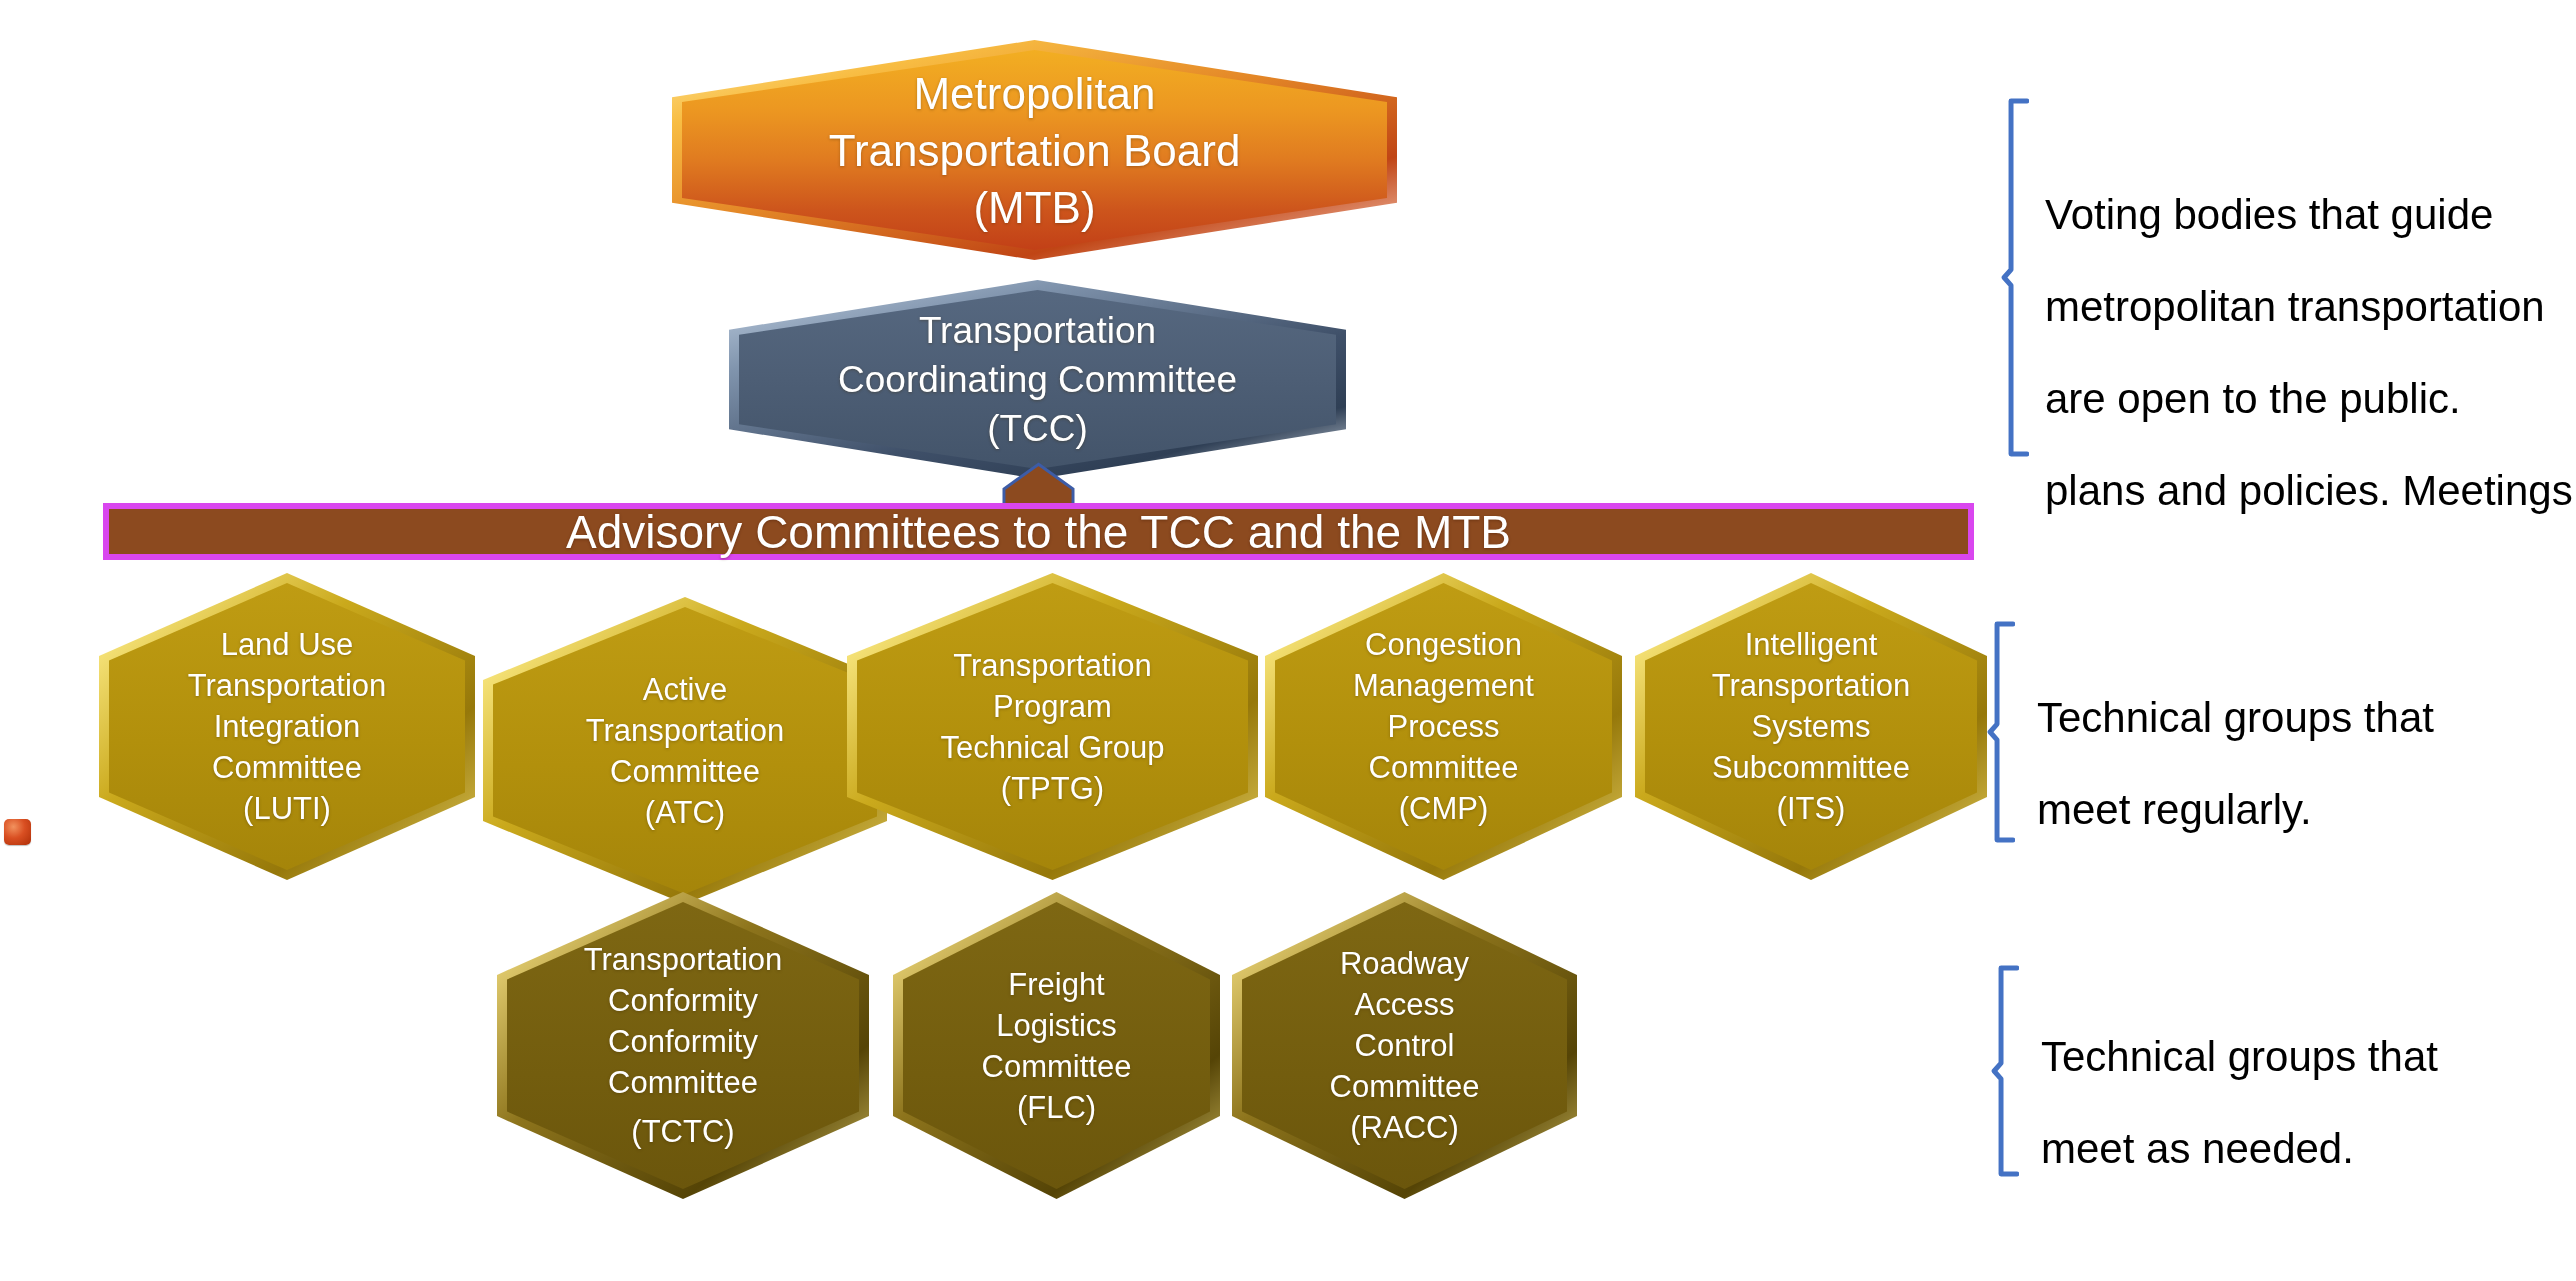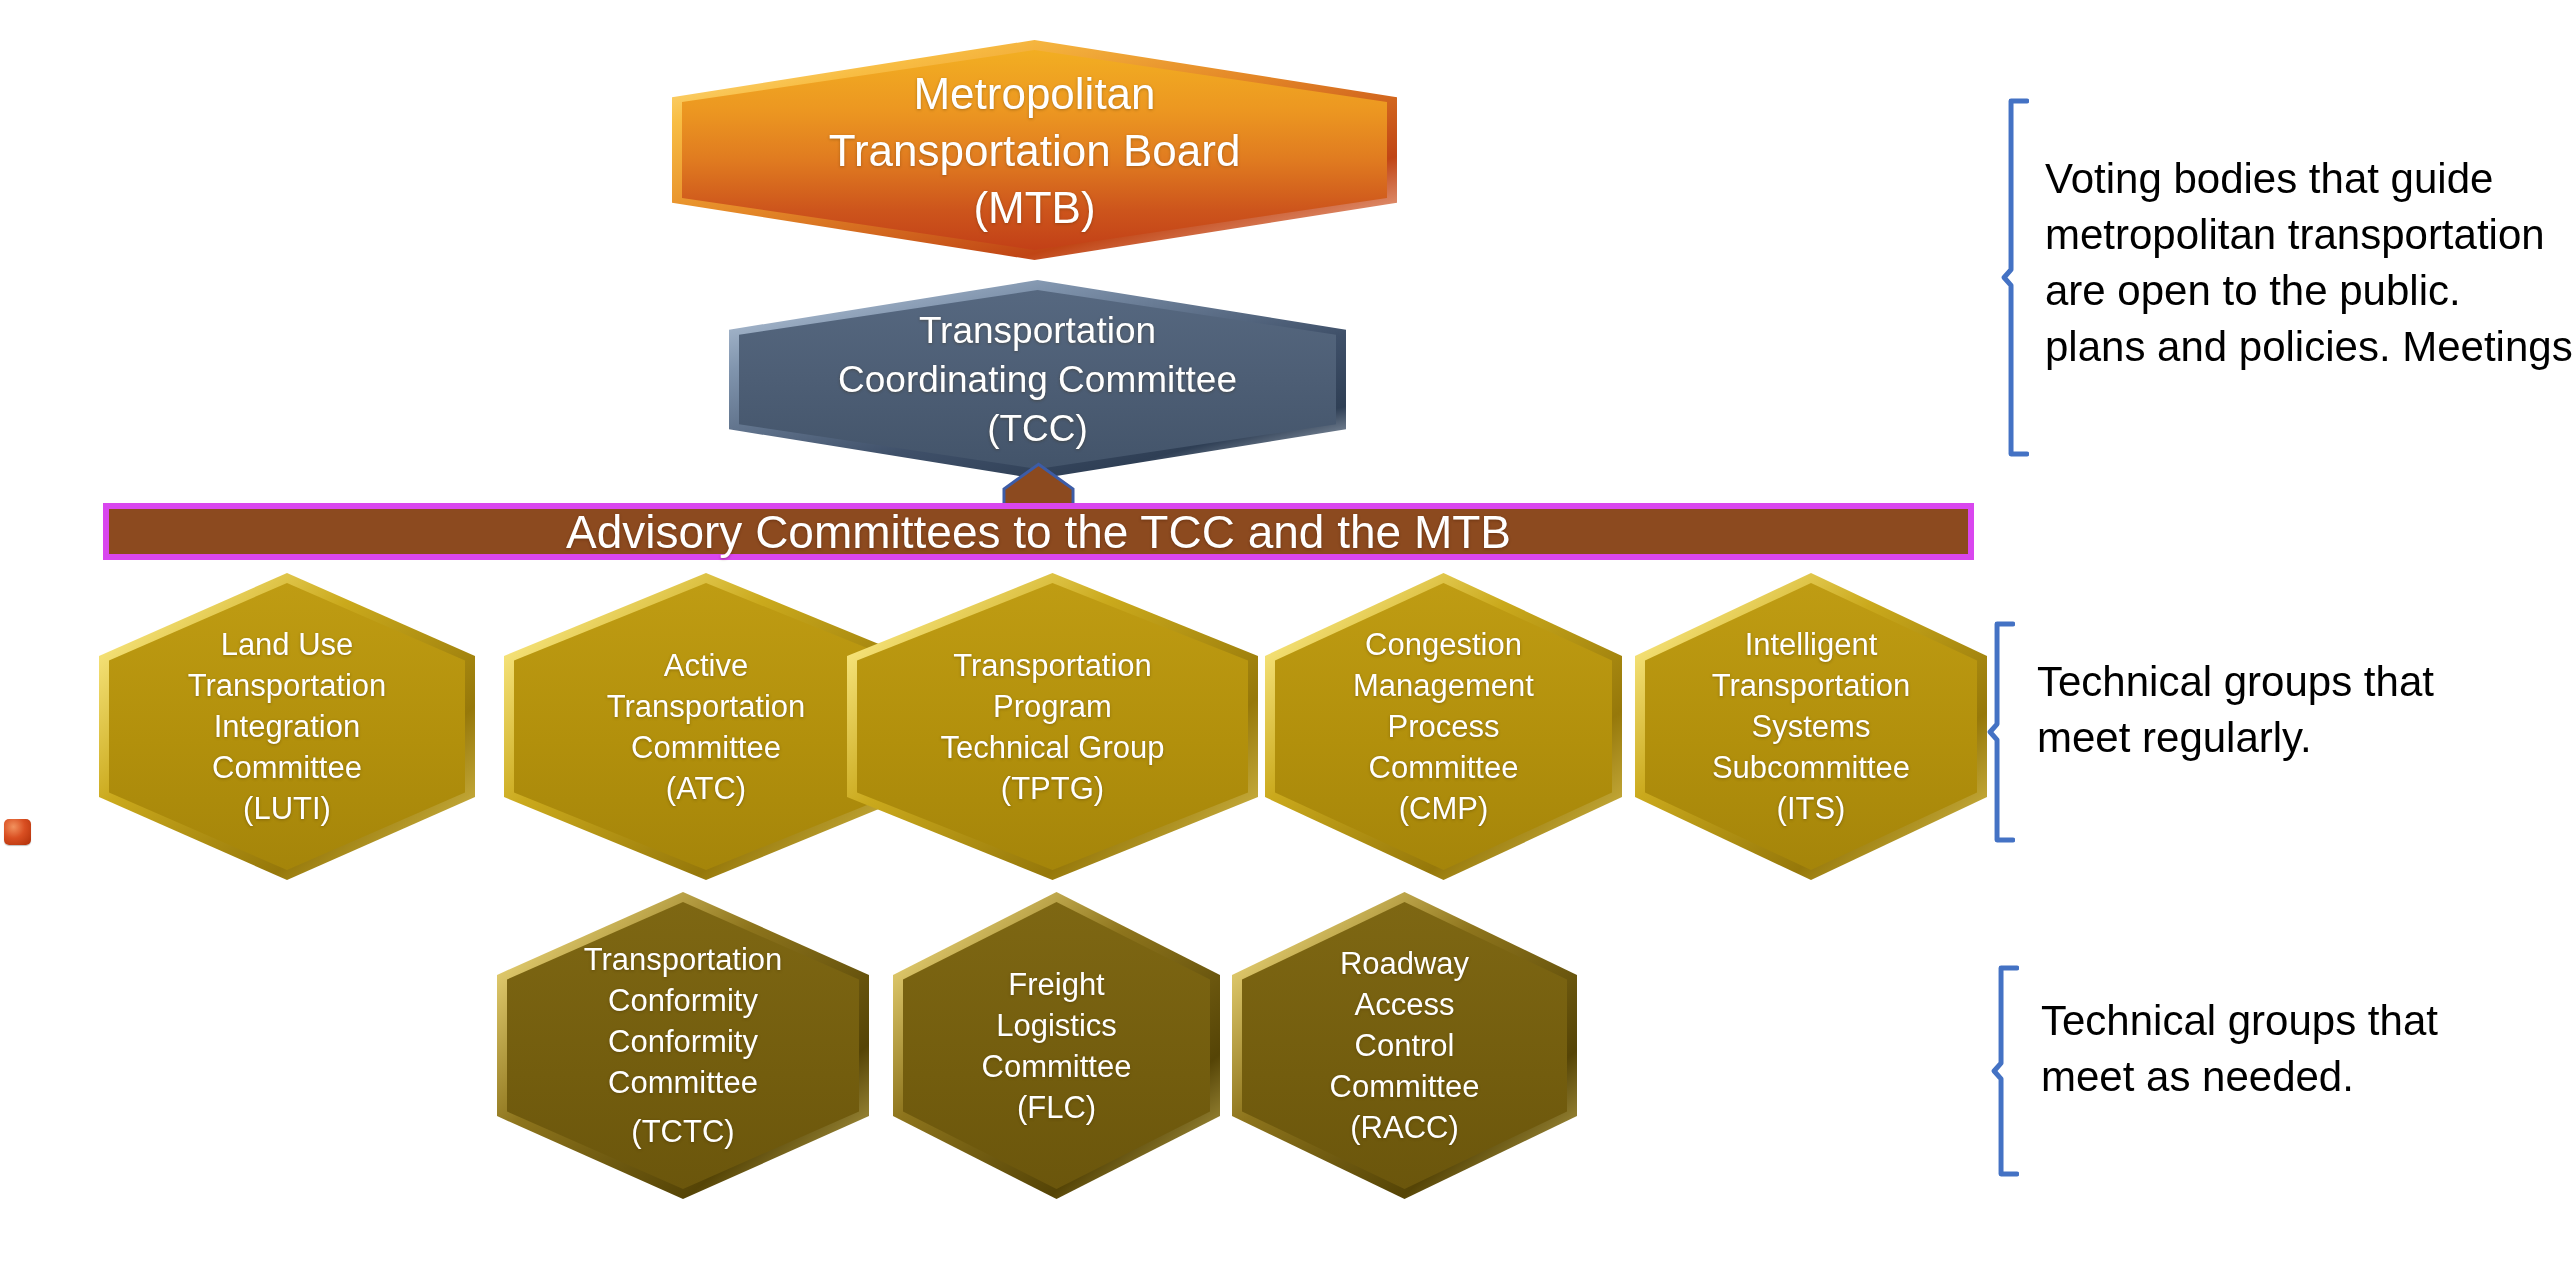--- a/index.html
+++ b/index.html
@@ -47,7 +47,7 @@
   
   .bracket { position:absolute; }
   .note { position:absolute; color:#000000; font-size:42px; line-height:56px; }
-  .note .line { white-space:nowrap; }
+  .note .line { white-space:nowrap;margin-top:36px; }
 
   
   .red-marker {

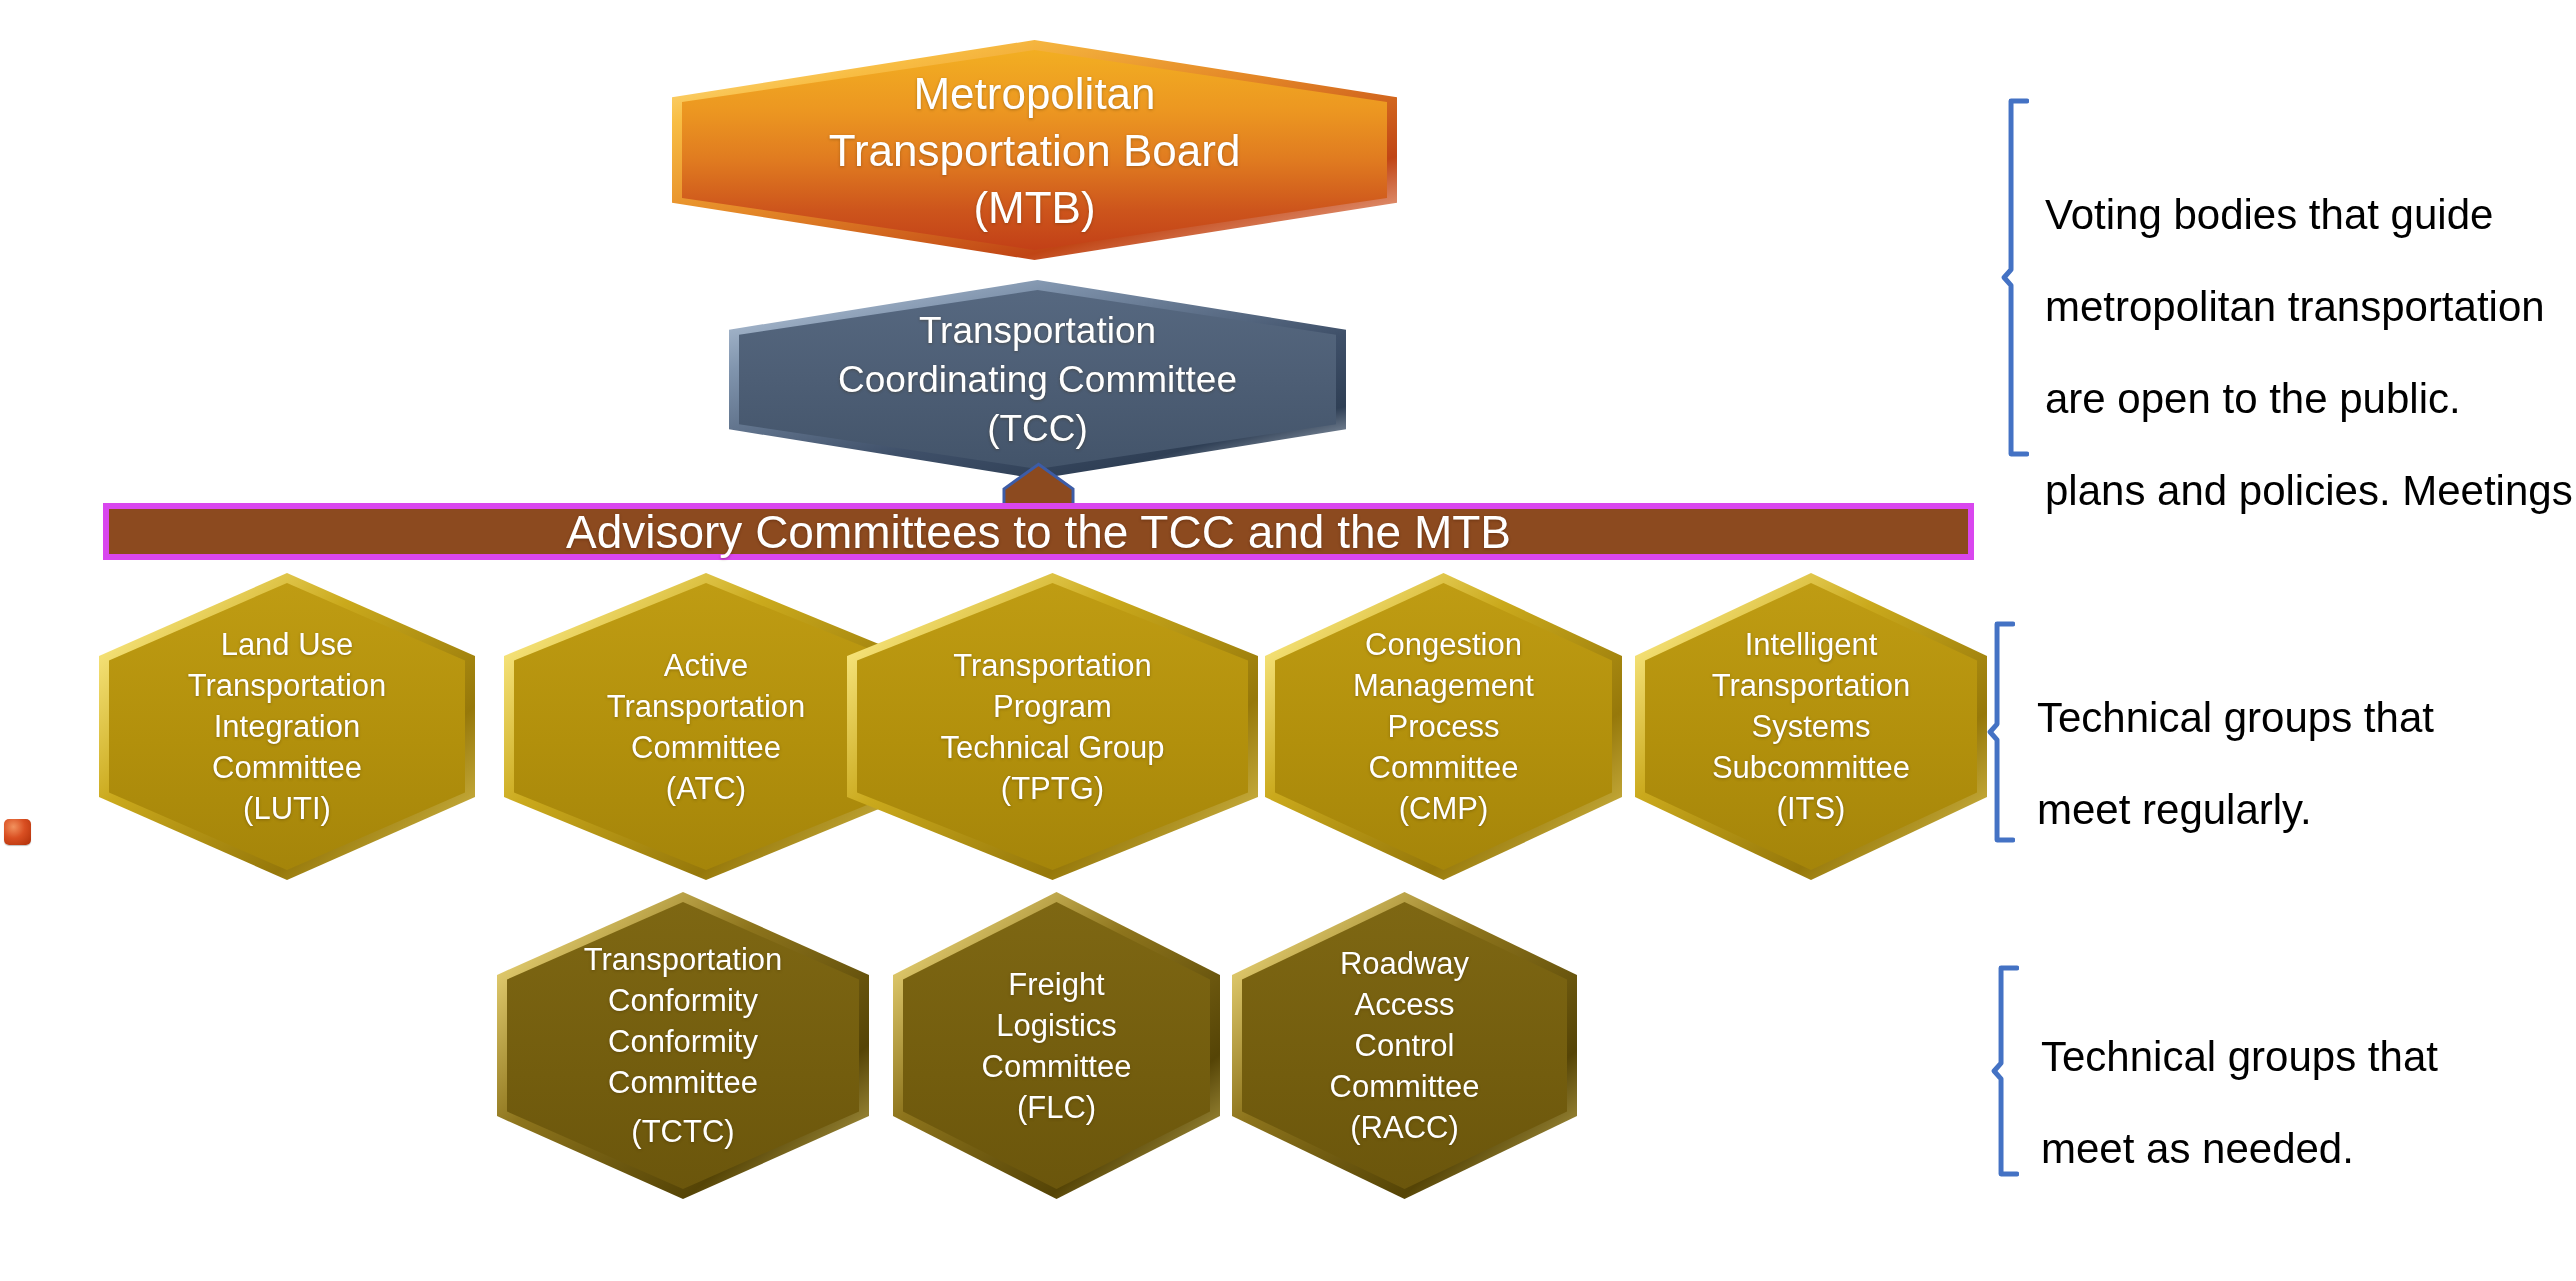--- a/index.html
+++ b/index.html
@@ -100,7 +100,7 @@
     </div>
   </div>
 
-  <div class="hex small-hex" style="left:483px; top:573px; width:404px; height:307px;margin-left:21px;">
+  <div class="hex small-hex" style="left:483px; top:597px; width:404px; height:307px;">
     <div class="bevel gold-bevel"></div>
     <div class="face gold-face">
       <div class="line">Active</div>

